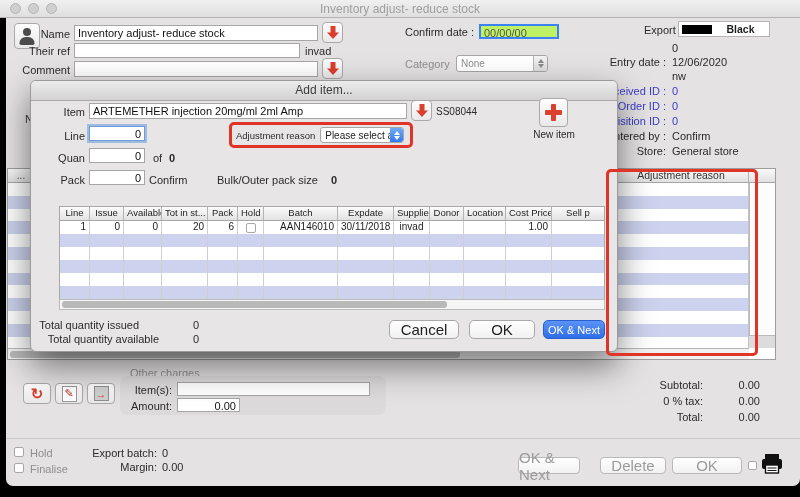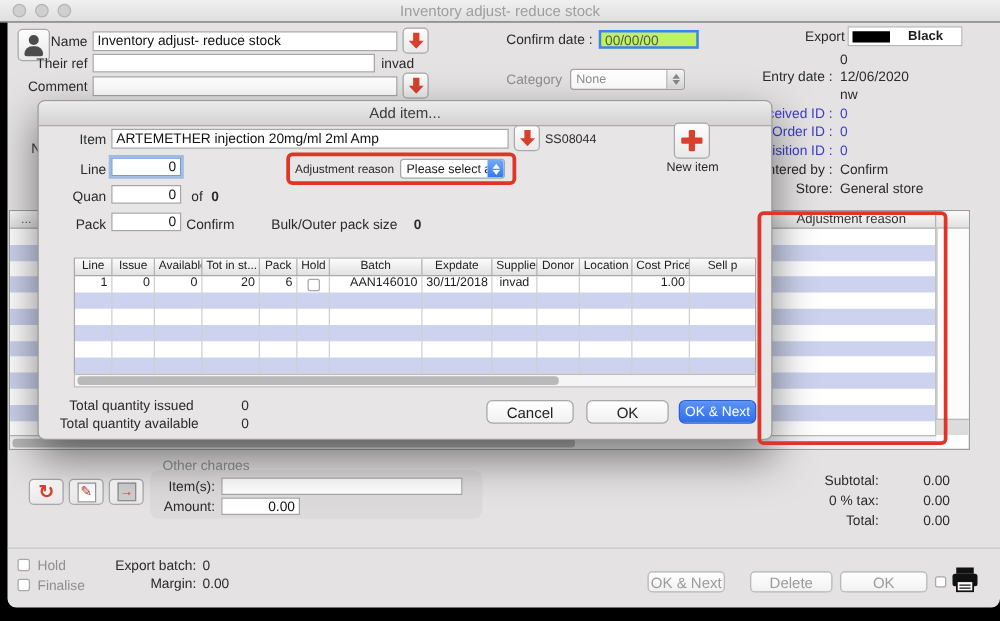--- a/index.html
+++ b/index.html
@@ -371,7 +371,7 @@
     <div class="hthumb" style="position:absolute;left:2px;top:1px;width:385px;height:7px"></div>
   </div>
 
-  <div class="abs lbl lblr" style="left:16px;top:238px;width:108px">Total quantity issued</div>
+  <div class="abs lbl lblr" style="left:0px;top:238px;width:108px">Total quantity issued</div>
   <div class="abs lbl" style="left:162px;top:238px">0</div>
   <div class="abs lbl lblr" style="left:0px;top:252px;width:128px">Total quantity available</div>
   <div class="abs lbl" style="left:162px;top:252px">0</div>

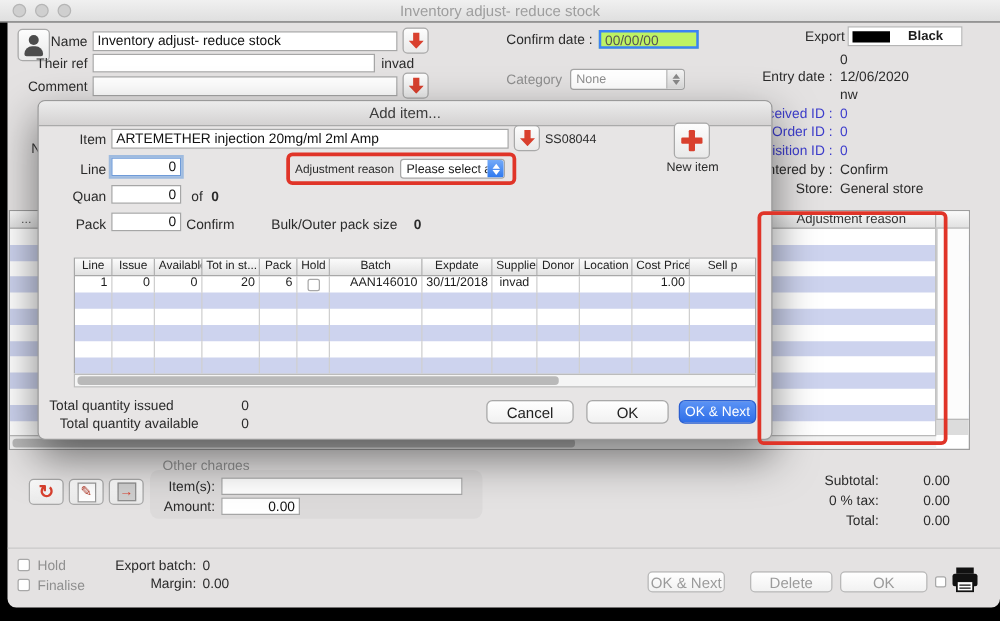--- a/index.html
+++ b/index.html
@@ -17,7 +17,7 @@
   .in{background:#fff;border:1px solid #a6a6a6;font-size:11px;color:#111;padding:1px 3px;box-sizing:border-box;white-space:nowrap;overflow:hidden}
   .in-dis{background:#bef264;border:2px solid #3b82f6;color:#555}
   .btnsq{background:linear-gradient(#fdfdfd,#e9e9e9);border:1px solid #a9a9a9;border-radius:4px;display:flex;align-items:center;justify-content:center}
-  .pushbtn{background:linear-gradient(#ffffff,#f1f1f1);border:1px solid #b9b9b9;border-radius:4px;font-size:12px;color:#9b9b9b;display:flex;align-items:center;justify-content:center}
+  .pushbtn{background:linear-gradient(#ffffff,#f1f1f1);border:1px solid #b9b9b9;border-radius:4px;font-size:15px;color:#9b9b9b;display:flex;align-items:center;justify-content:center}
   .pushbtn-a{color:#222;border-color:#a9a9a9}
   .blue-btn{background:linear-gradient(#5b93f5,#2e6ee8);border:1px solid #2b5fd0;color:#fff;border-radius:4px;display:flex;align-items:center;justify-content:center;font-size:11px}
   .cb{width:10px;height:10px;background:#fff;border:1px solid #a8a8a8;border-radius:2px}

